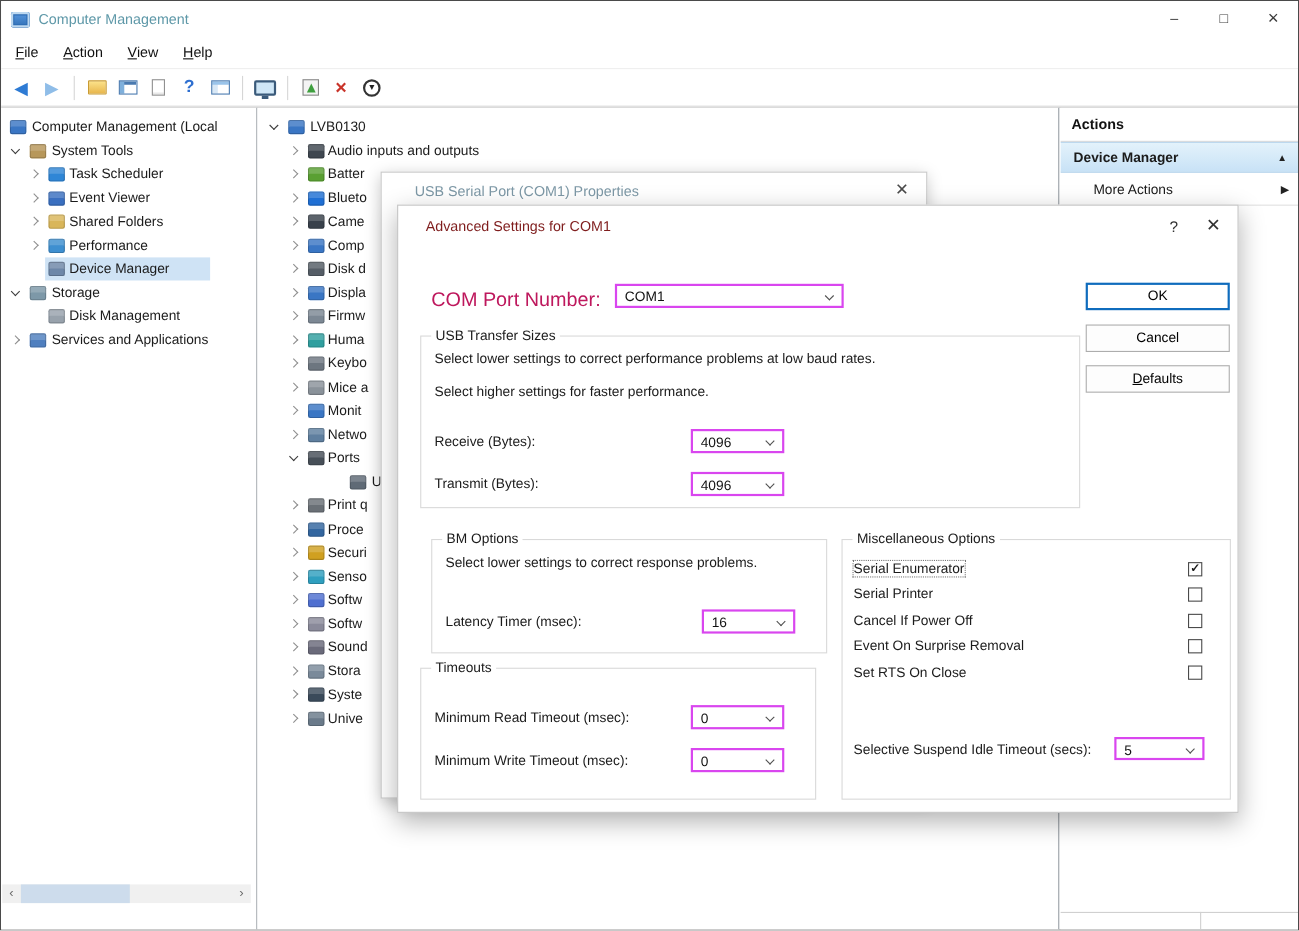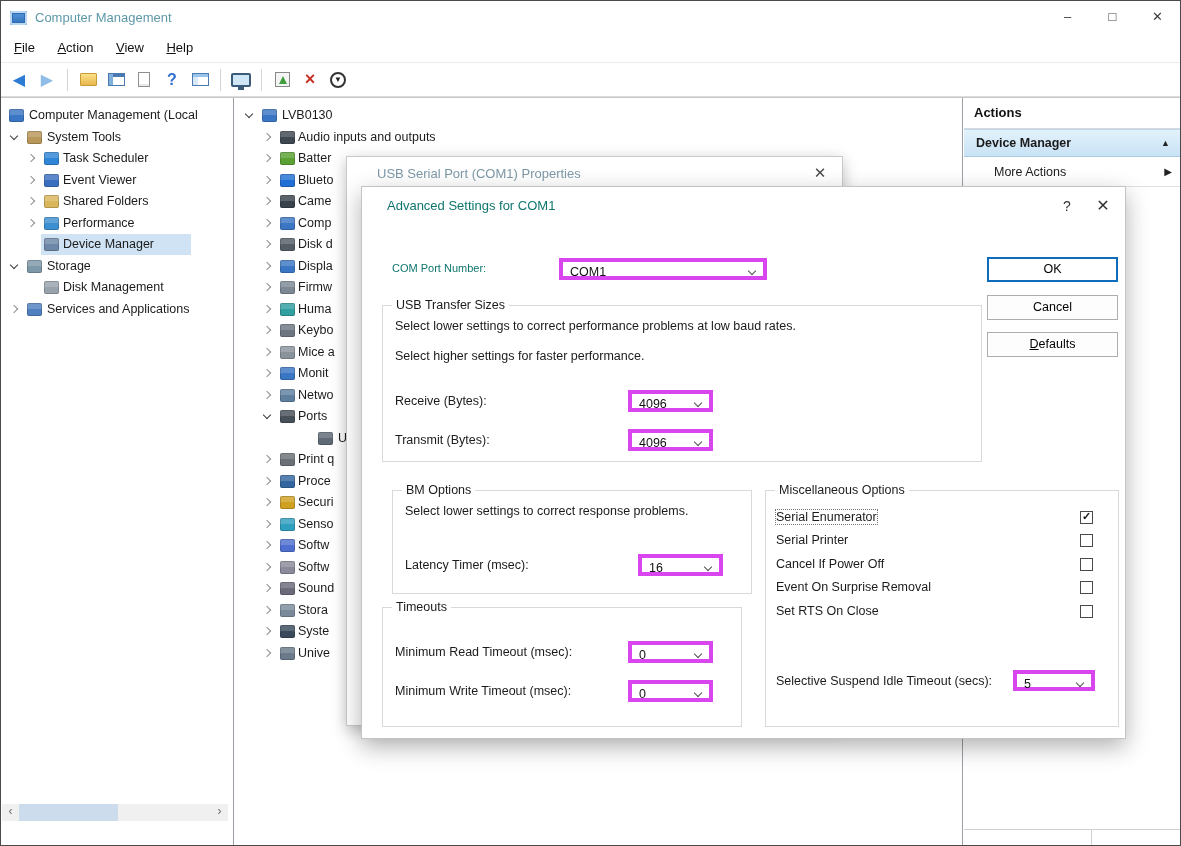--- a/index.html
+++ b/index.html
@@ -83,7 +83,7 @@
   .dlg-back .dlg-x{left:458px;top:5px;}
 
   .dlg{position:absolute;left:360px;top:185px;width:765px;height:553px;background:#fff;border:1px solid #c4c4c4;box-shadow:0 8px 22px rgba(0,0,0,.30);z-index:60;}
-  .dlg .dtitle{position:absolute;left:25px;top:11px;font-size:13px;color:#0f766e;white-space:nowrap;}
+  .dlg .dtitle{position:absolute;left:25px;top:11px;font-size:13px;color:#7f1d1d;white-space:nowrap;}
   .dlg .dlg-q{position:absolute;left:690px;top:8px;width:30px;height:22px;text-align:center;line-height:22px;font-size:14px;color:#333;}
   .dlg .dlg-x{left:726px;top:8px;font-size:16px;color:#333;}
 

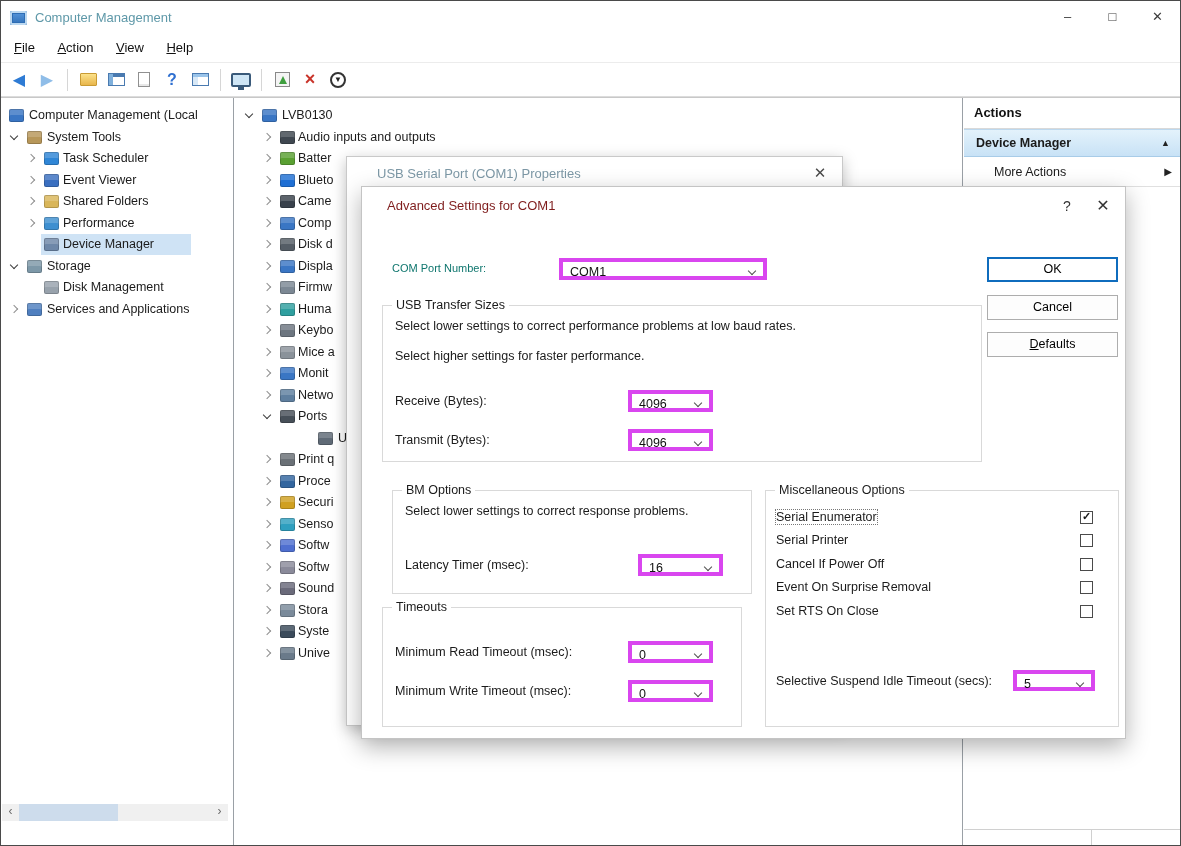--- a/index.html
+++ b/index.html
@@ -87,7 +87,7 @@
   .dlg .dlg-q{position:absolute;left:690px;top:8px;width:30px;height:22px;text-align:center;line-height:22px;font-size:14px;color:#333;}
   .dlg .dlg-x{left:726px;top:8px;font-size:16px;color:#333;}
 
-  .dtext{position:absolute;font-size:11px;color:#0f766e;white-space:nowrap;}
+  .dtext{position:absolute;font-size:18px;color:#be185d;white-space:nowrap;}
 
   .combo{position:absolute;background:#fff;border:4px solid #d946ef;height:22px;}
   .combo .cval{position:absolute;left:7px;top:3px;font-size:12.5px;color:#111;white-space:nowrap;}

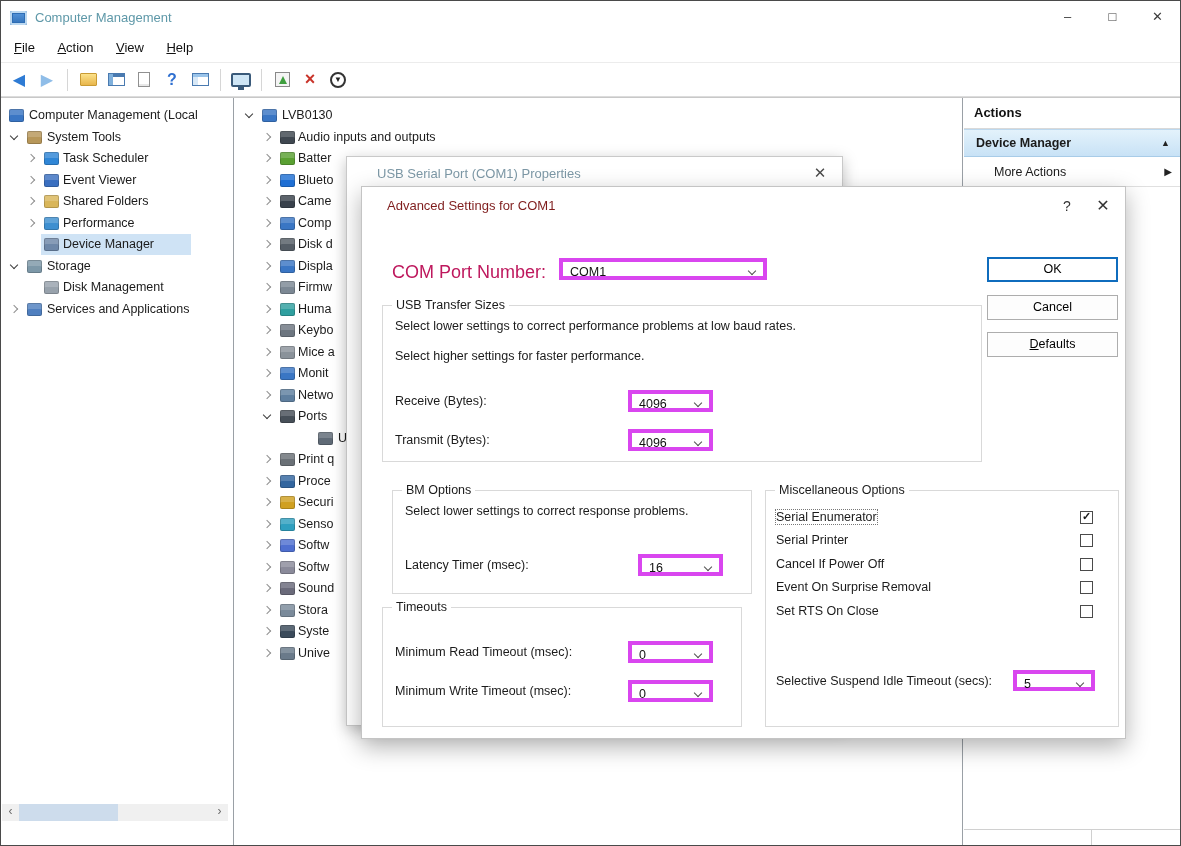--- a/index.html
+++ b/index.html
@@ -89,7 +89,7 @@
 
   .dtext{position:absolute;font-size:18px;color:#be185d;white-space:nowrap;}
 
-  .combo{position:absolute;background:#fff;border:4px solid #d946ef;height:22px;}
+  .combo{position:absolute;background:#fff;border:2px solid #d946ef;height:22px;}
   .combo .cval{position:absolute;left:7px;top:3px;font-size:12.5px;color:#111;white-space:nowrap;}
   .combo .cv{position:absolute;right:8px;top:6px;width:6px;height:6px;border-right:1.4px solid #505050;border-bottom:1.4px solid #505050;transform:rotate(45deg);}
 

